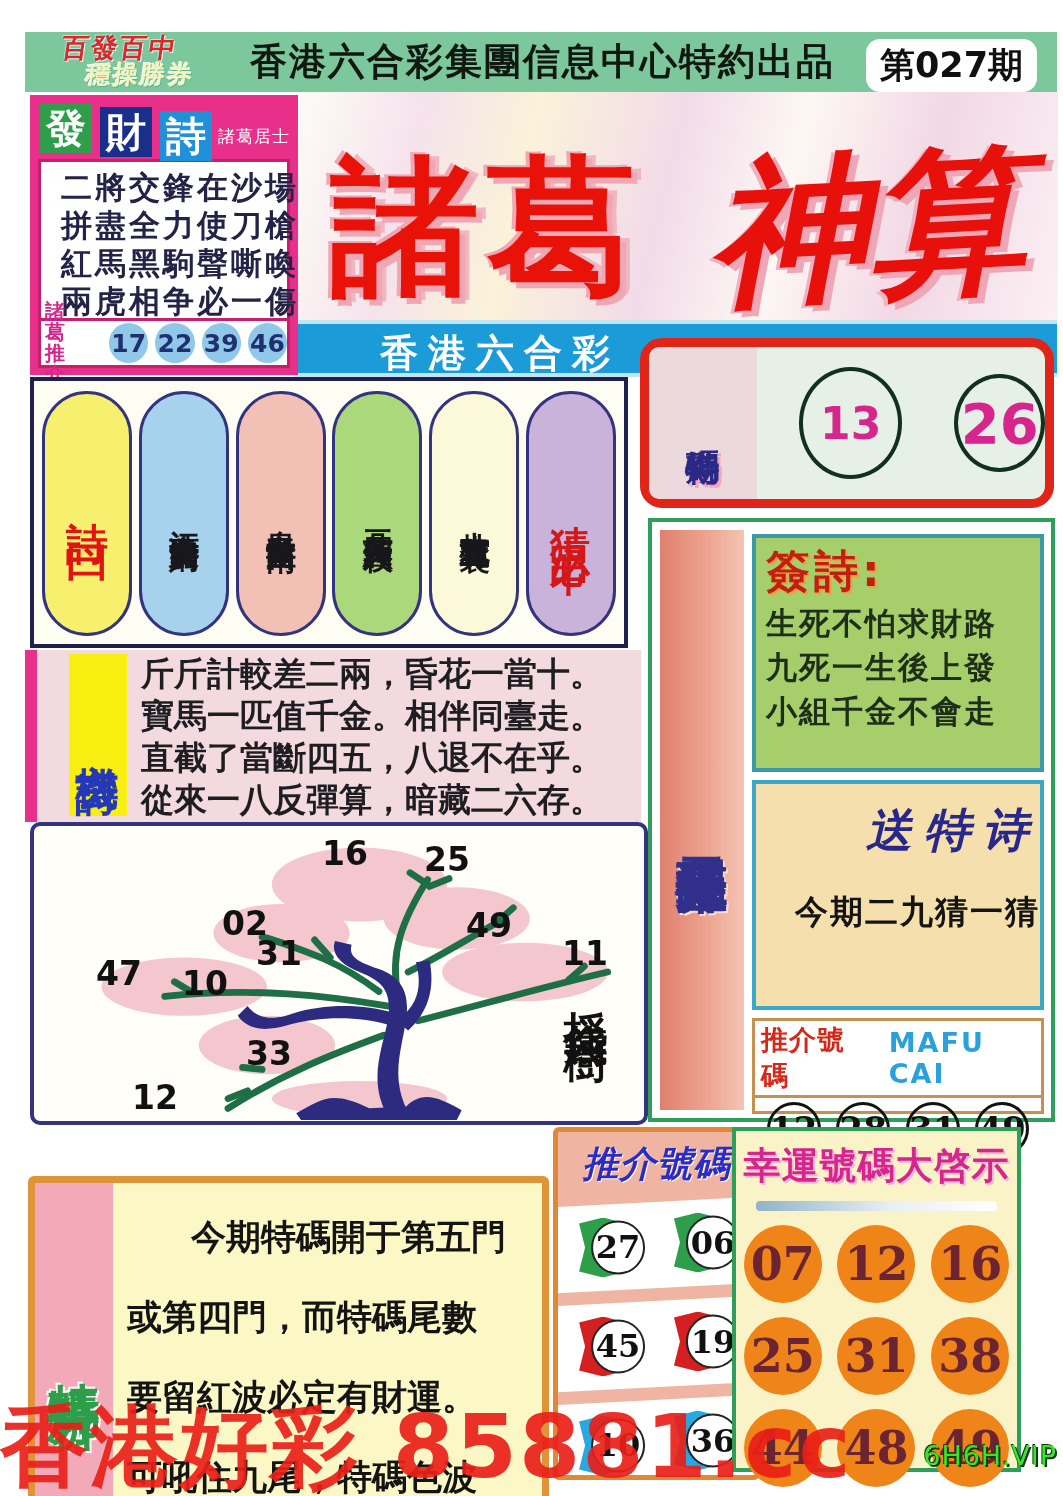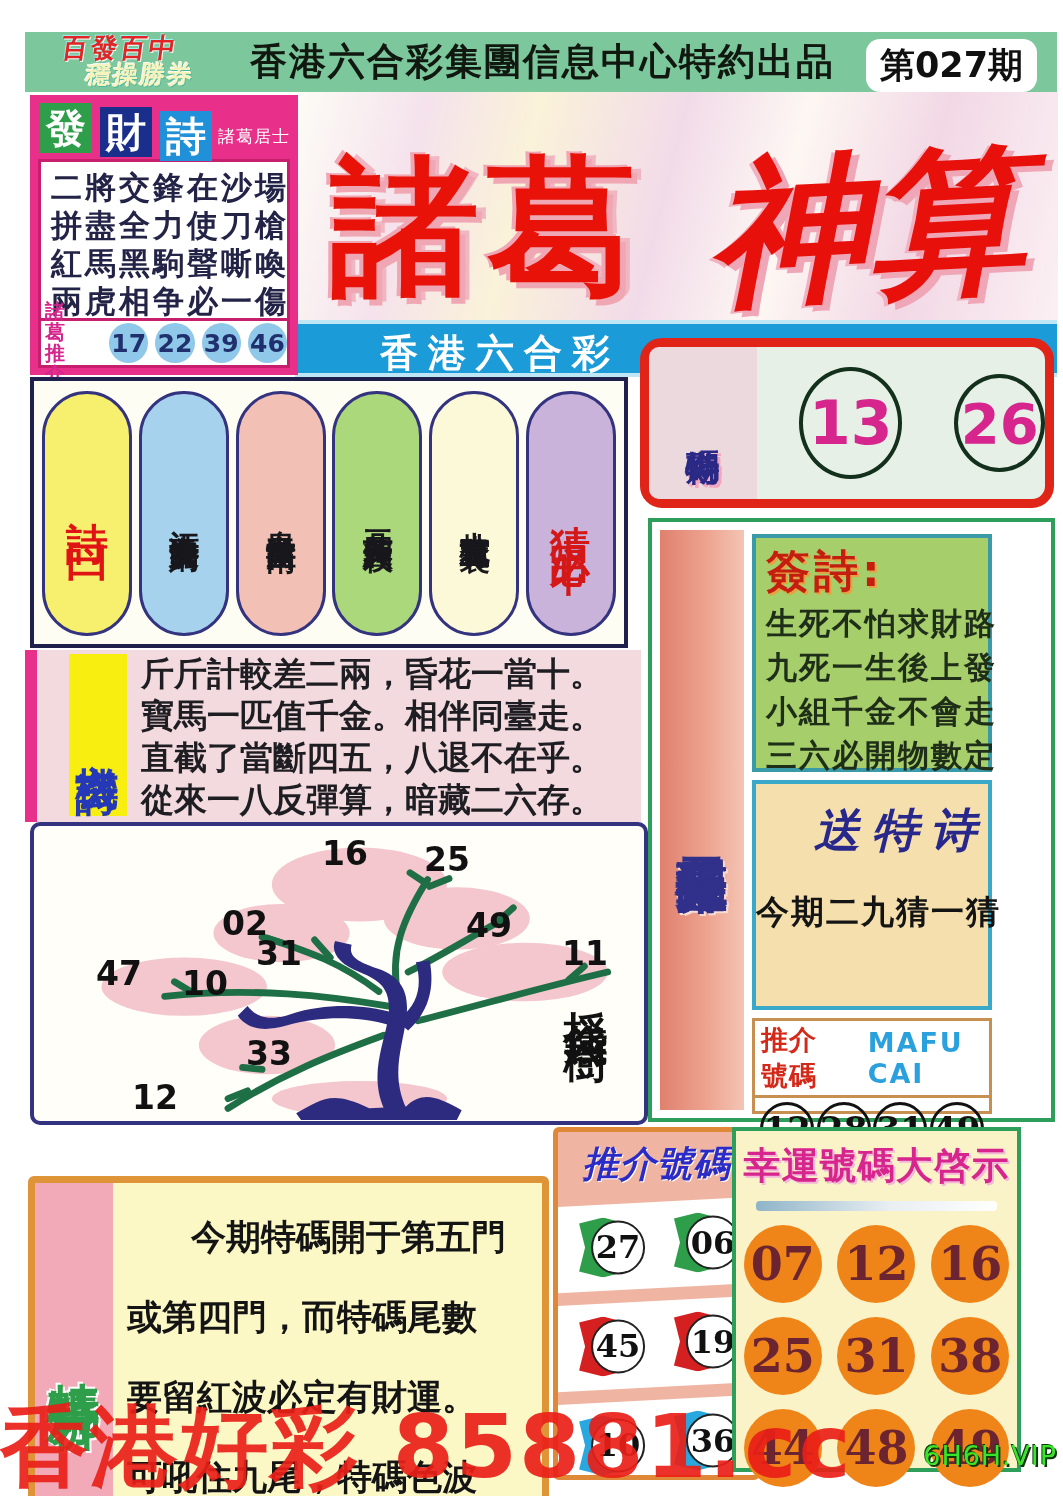--- a/index.html
+++ b/index.html
@@ -44,7 +44,7 @@
   .f-c1 { left:66px; background:#1a2e8c; transform:translateY(4px); }
   .f-c2 { left:126px; background:#2090d8; transform:translateY(8px); }
   .f-author { position:absolute; right:4px; top:26px; font-size:17px; color:#ffffff; letter-spacing:1px; }
-  .f-body { background:#ffffff; border:3px solid #c81e6e; margin:2px 4px 0 4px; height:162px; padding:6px 10px; }
+  .f-body { background:#ffffff; border:3px solid #c81e6e; margin:2px 4px 0 4px; height:162px; padding:6px 20px; }
   .f-body div { font-size:31px; font-weight:bold; color:#232347; letter-spacing:3px; line-height:38px; white-space:nowrap; }
   .f-foot { display:flex; align-items:center; background:#ffffff; margin:0 4px; height:47px; border:3px solid #c81e6e; border-top:none; }
   .f-rec { color:#d6258c; font-weight:900; font-size:20px; line-height:1.05; margin:0 6px 0 4px; letter-spacing:6px; }

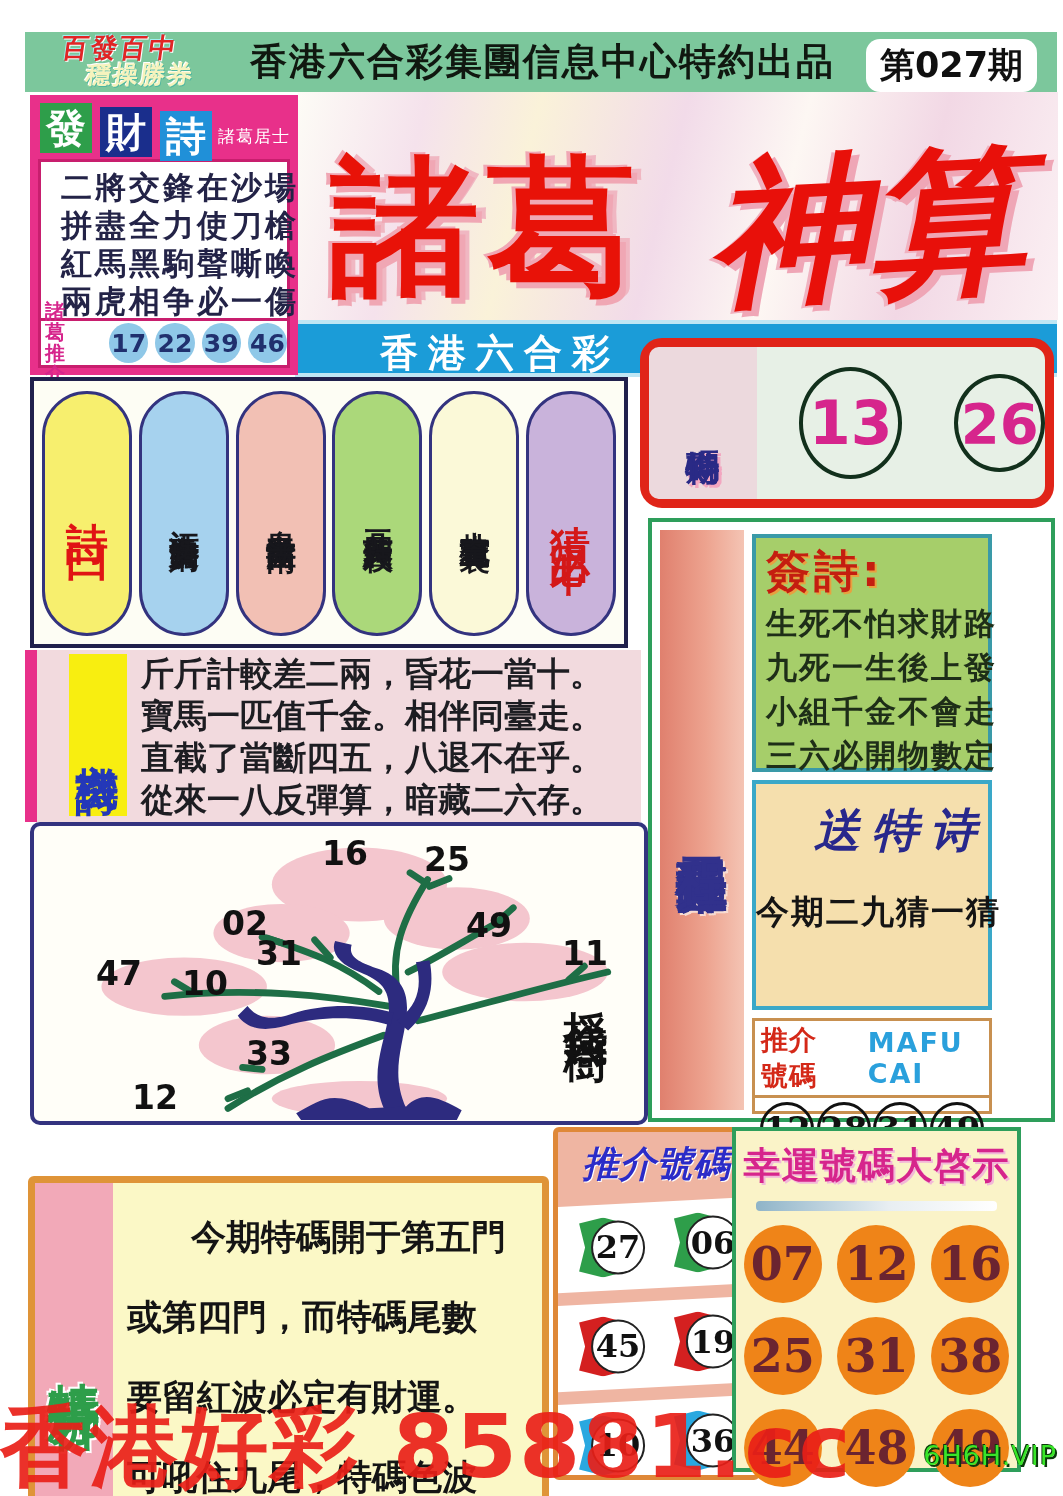--- a/index.html
+++ b/index.html
@@ -33,7 +33,7 @@
   .special .lbl { width:108px; height:100%; background:#ecd9dd; border-radius:10px 0 0 10px; display:flex; align-items:center; justify-content:center;
     font-size:34px; font-weight:900; color:#2a2a86; text-shadow:3px 3px 0 #f2a6c0; line-height:1; letter-spacing:0; }
   .sc-circle { width:112px; height:112px; border:4px solid #12301c; border-radius:50%; background:transparent; display:flex; align-items:center; justify-content:center;
-    font-size:60px; font-weight:bold; color:#d6258c; margin-left:42px; }
+    font-size:44px; font-weight:bold; color:#d6258c; margin-left:42px; }
   .sc-circle.small { width:98px; height:98px; font-size:56px; margin-left:52px; }
 
   

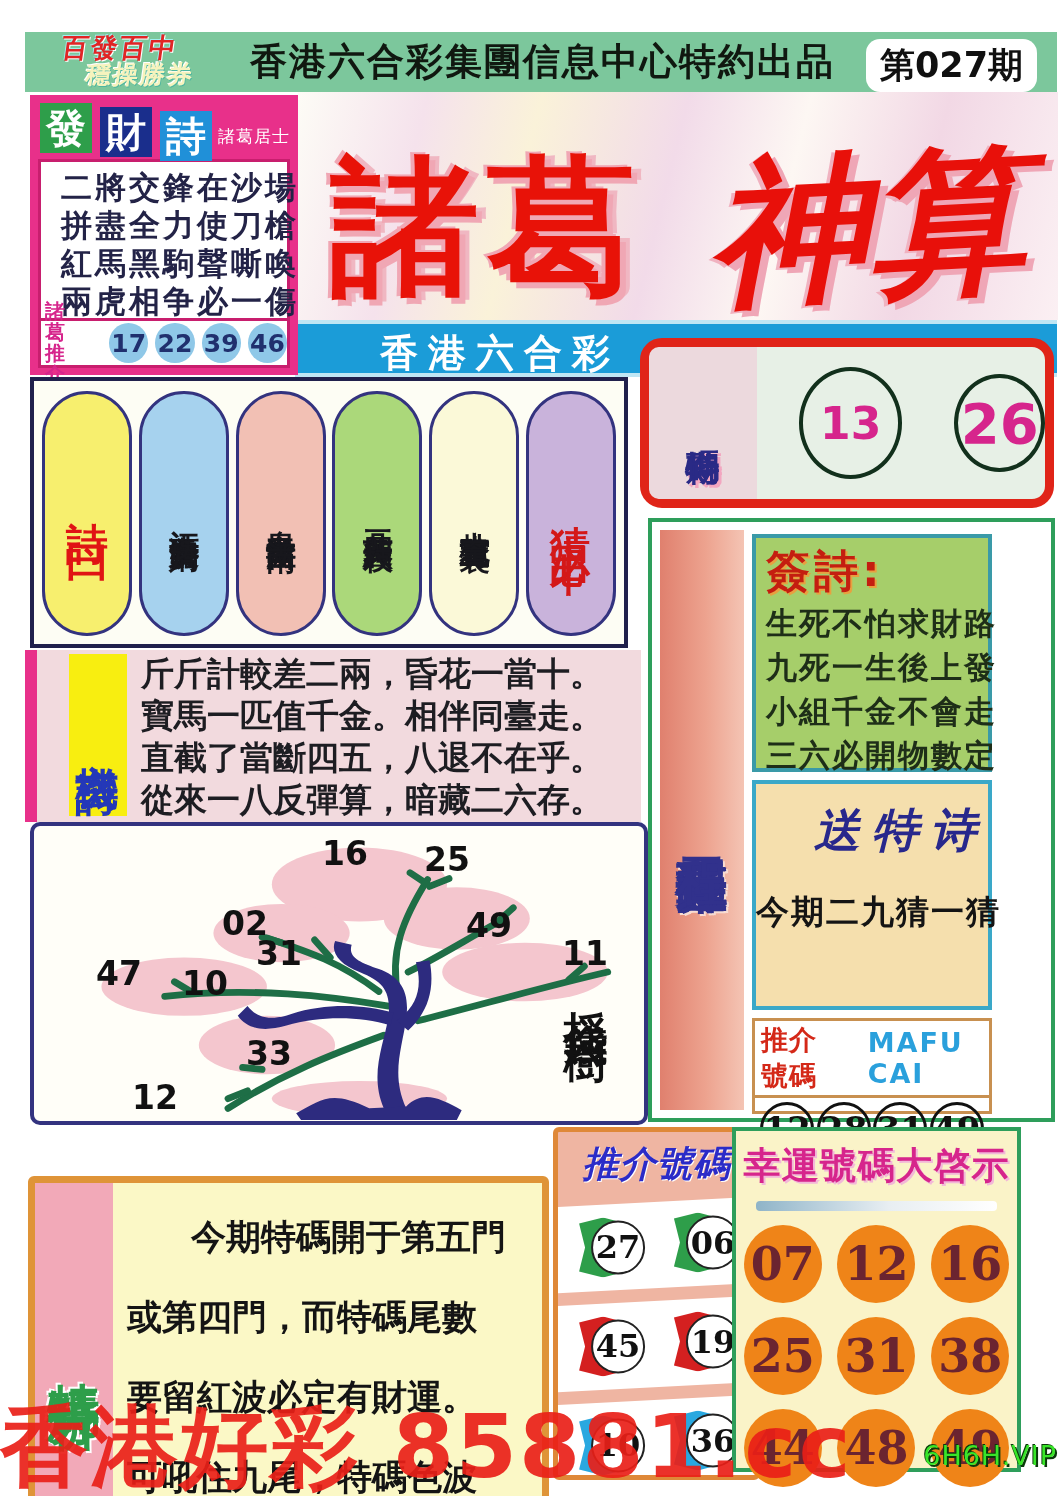--- a/index.html
+++ b/index.html
@@ -76,7 +76,7 @@
   .zodiac { position:absolute; left:648px; top:518px; width:407px; height:604px; background:#ffffff; border:4px solid #2e9e5b; }
   .z-strip { position:absolute; left:8px; top:8px; width:84px; height:580px; background:linear-gradient(90deg,#e0806e 0%, #eda38f 55%, #f4c4b4 100%); display:flex; align-items:center; justify-content:center; }
   .z-strip .v { font-size:52px; font-weight:900; color:#31318c; text-shadow:2px 2px 0 #f7dcd2; line-height:1; }
-  .z-box { position:absolute; left:100px; width:240px; }
+  .z-box { position:absolute; left:100px; width:292px; }
   .z-sign { top:12px; height:238px; background:#a6ce6a; border:4px solid #3a9aa8; padding:4px 10px; }
   .z-sign .t { font-size:44px; font-weight:900; color:#c41e10; text-shadow:2px 2px 0 #e8a040; letter-spacing:4px; }
   .z-sign .ln { font-size:31px; font-weight:bold; color:#1e2e18; line-height:44px; white-space:nowrap; letter-spacing:2px; }

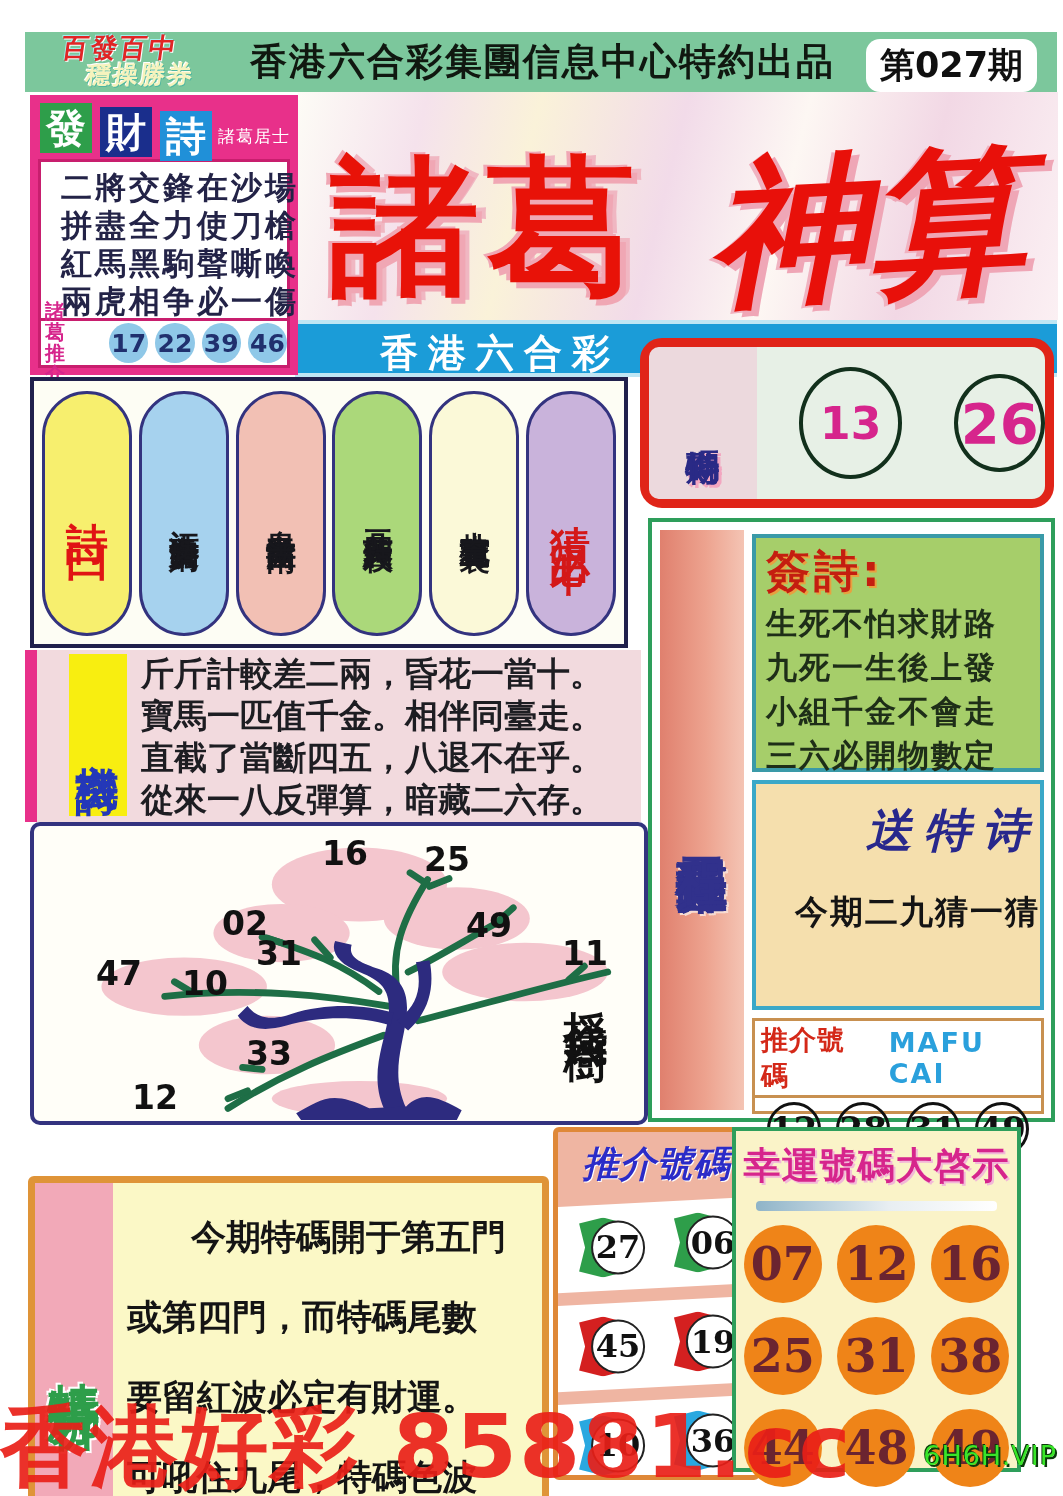--- a/index.html
+++ b/index.html
@@ -261,7 +261,6 @@
       <div class="ln">生死不怕求財路</div>
       <div class="ln">九死一生後上發</div>
       <div class="ln">小組千金不會走</div>
-      <div class="ln">三六必開物數定</div>
     </div>
 
     <div class="z-box z-verse">

